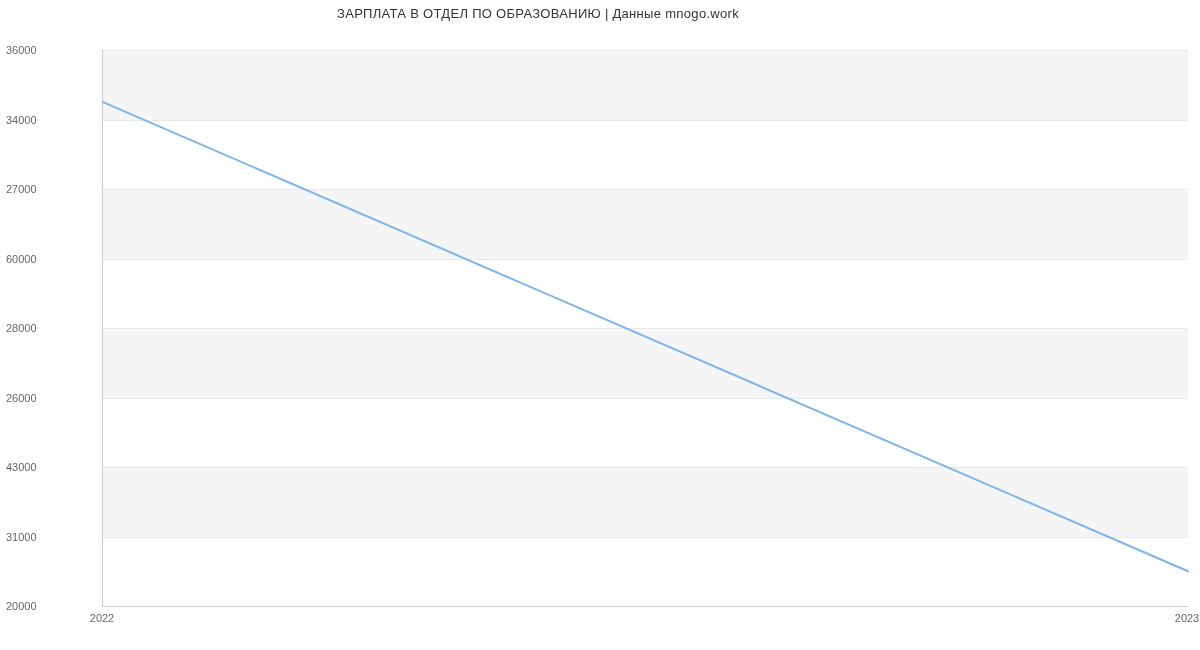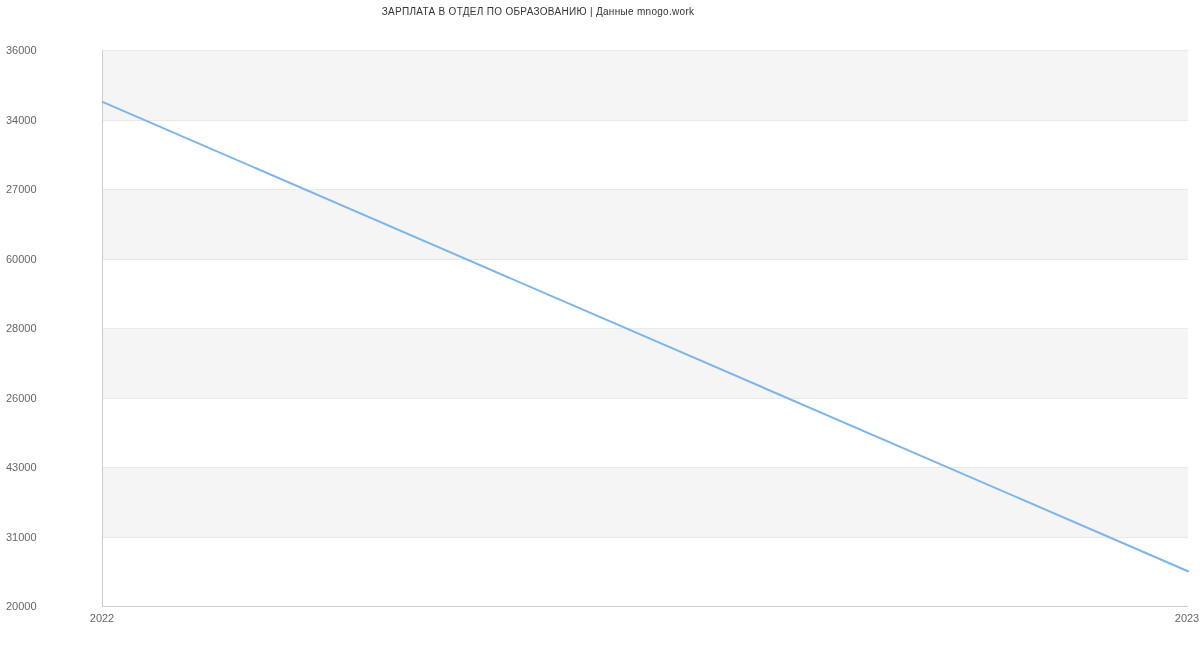--- a/index.html
+++ b/index.html
@@ -22,7 +22,7 @@
     left: 0;
     width: 1076px;
     text-align: center;
-    font-size: 10px;
+    font-size: 13px;
     letter-spacing: 0.3px;
     color: #333333;
   }

